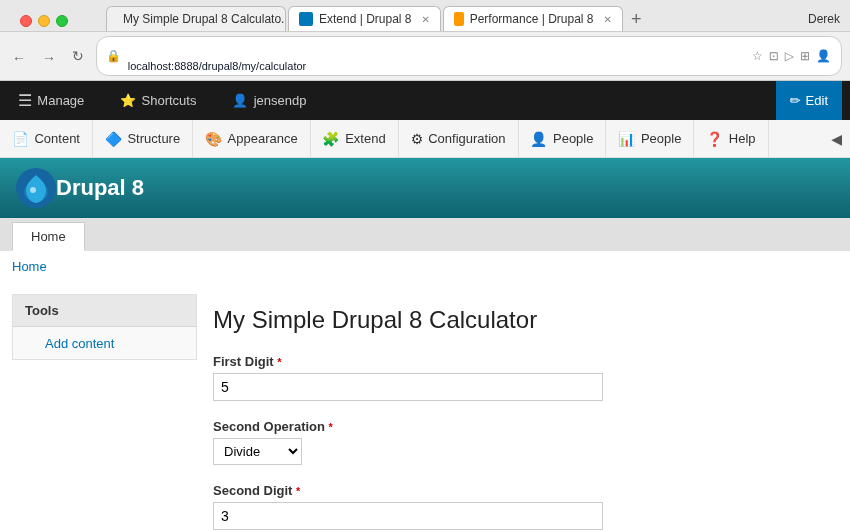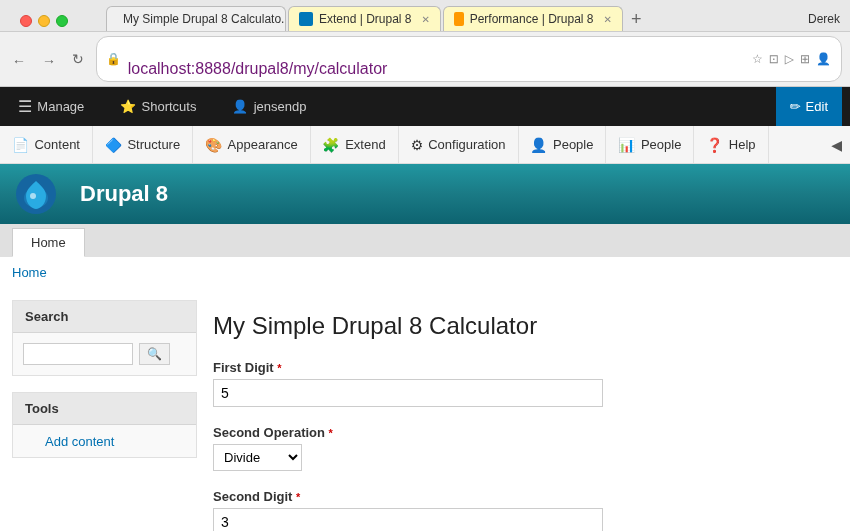--- a/index.html
+++ b/index.html
@@ -25,7 +25,7 @@
     }
     .tab {
       display: flex; align-items: center; gap: 6px;
-      background: #fef9c3; border: 1px solid #bbb; border-bottom: none;
+      background: #ffffff; border: 1px solid #bbb; border-bottom: none;
       padding: 5px 10px; border-radius: 6px 6px 0 0; font-size: 12px;
       color: #333; max-width: 180px; white-space: nowrap; overflow: hidden;
     }

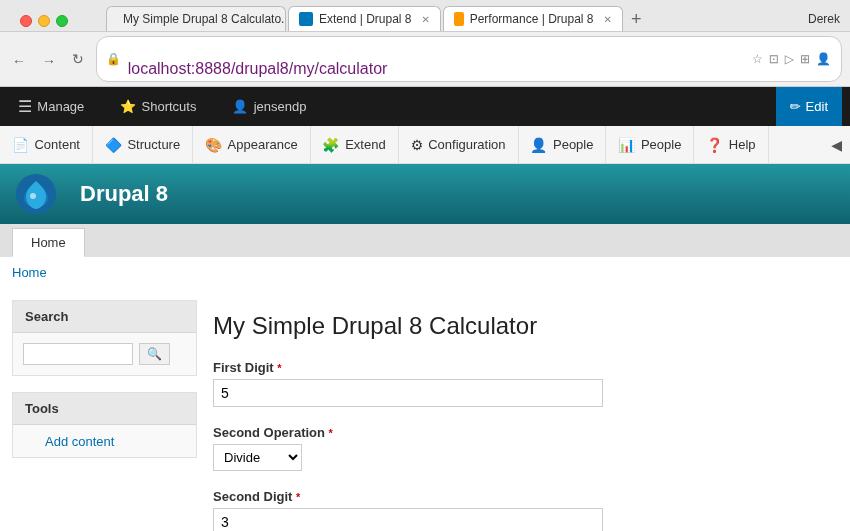--- a/index.html
+++ b/index.html
@@ -45,7 +45,7 @@
       flex: 1; display: flex; align-items: center; background: #fff;
       border: 1px solid #ccc; border-radius: 12px; padding: 3px 10px; gap: 6px;
     }
-    .address-text { font-size: 16px; color: #701a75; flex: 1; margin-top: 20px; }
+    .address-text { font-size: 11px; color: #0f172a; flex: 1; margin-top: 20px; }
     .address-icons { display: flex; gap: 6px; align-items: center; }
     .addr-icon { color: #888; font-size: 12px; }
     .user-name { font-size: 12px; color: #333; margin-left: 8px; }

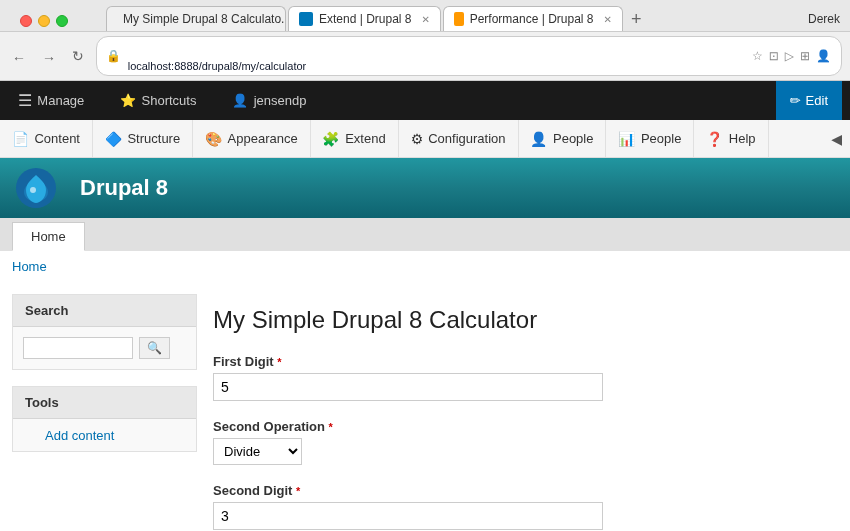--- a/index.html
+++ b/index.html
@@ -81,7 +81,7 @@
     
     .site-header {
       background: linear-gradient(180deg, #2196a0 0%, #1a7a85 50%, #0d6370 100%);
-      padding: 8px 16px; display: flex; align-items: center; gap: 24px; min-height: 60px;
+      padding: 8px 16px; display: flex; align-items: center; gap: 0; min-height: 60px;
     }
     .drupal-logo {
       width: 40px; height: 40px; background: #1565a0;

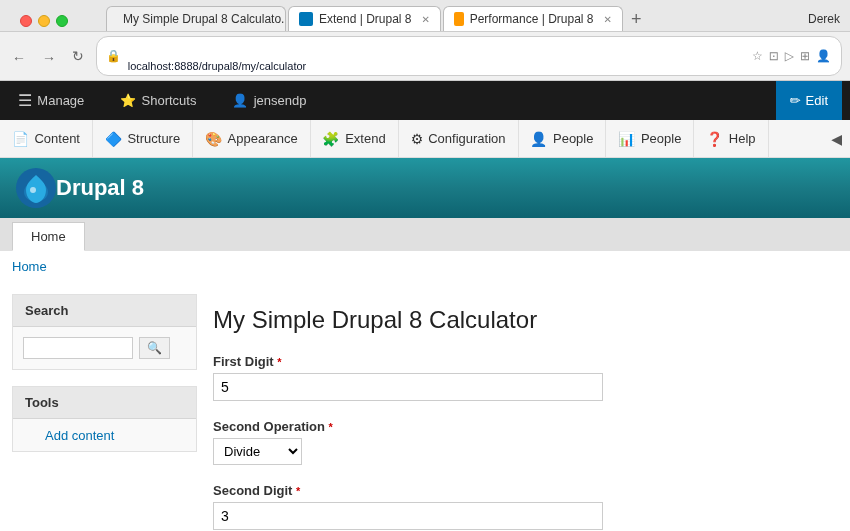--- a/index.html
+++ b/index.html
@@ -274,15 +274,6 @@
 <div class="main-wrapper">
 
   <div class="sidebar">
-    <div class="sidebar-block">
-      <div class="sidebar-block-title">Search</div>
-      <div class="sidebar-search">
-        <input type="text" style="width: 110px; padding: 3px 5px; border: 1px solid rgb(204, 204, 204); font-size: 12px;">
-        <button class="search-btn">
-          <span>🔍</span>
-        </button>
-      </div>
-    </div>
     <div class="sidebar-block tools-block">
       <div class="sidebar-block-title">Tools</div>
       <div class="tools-block-content">

